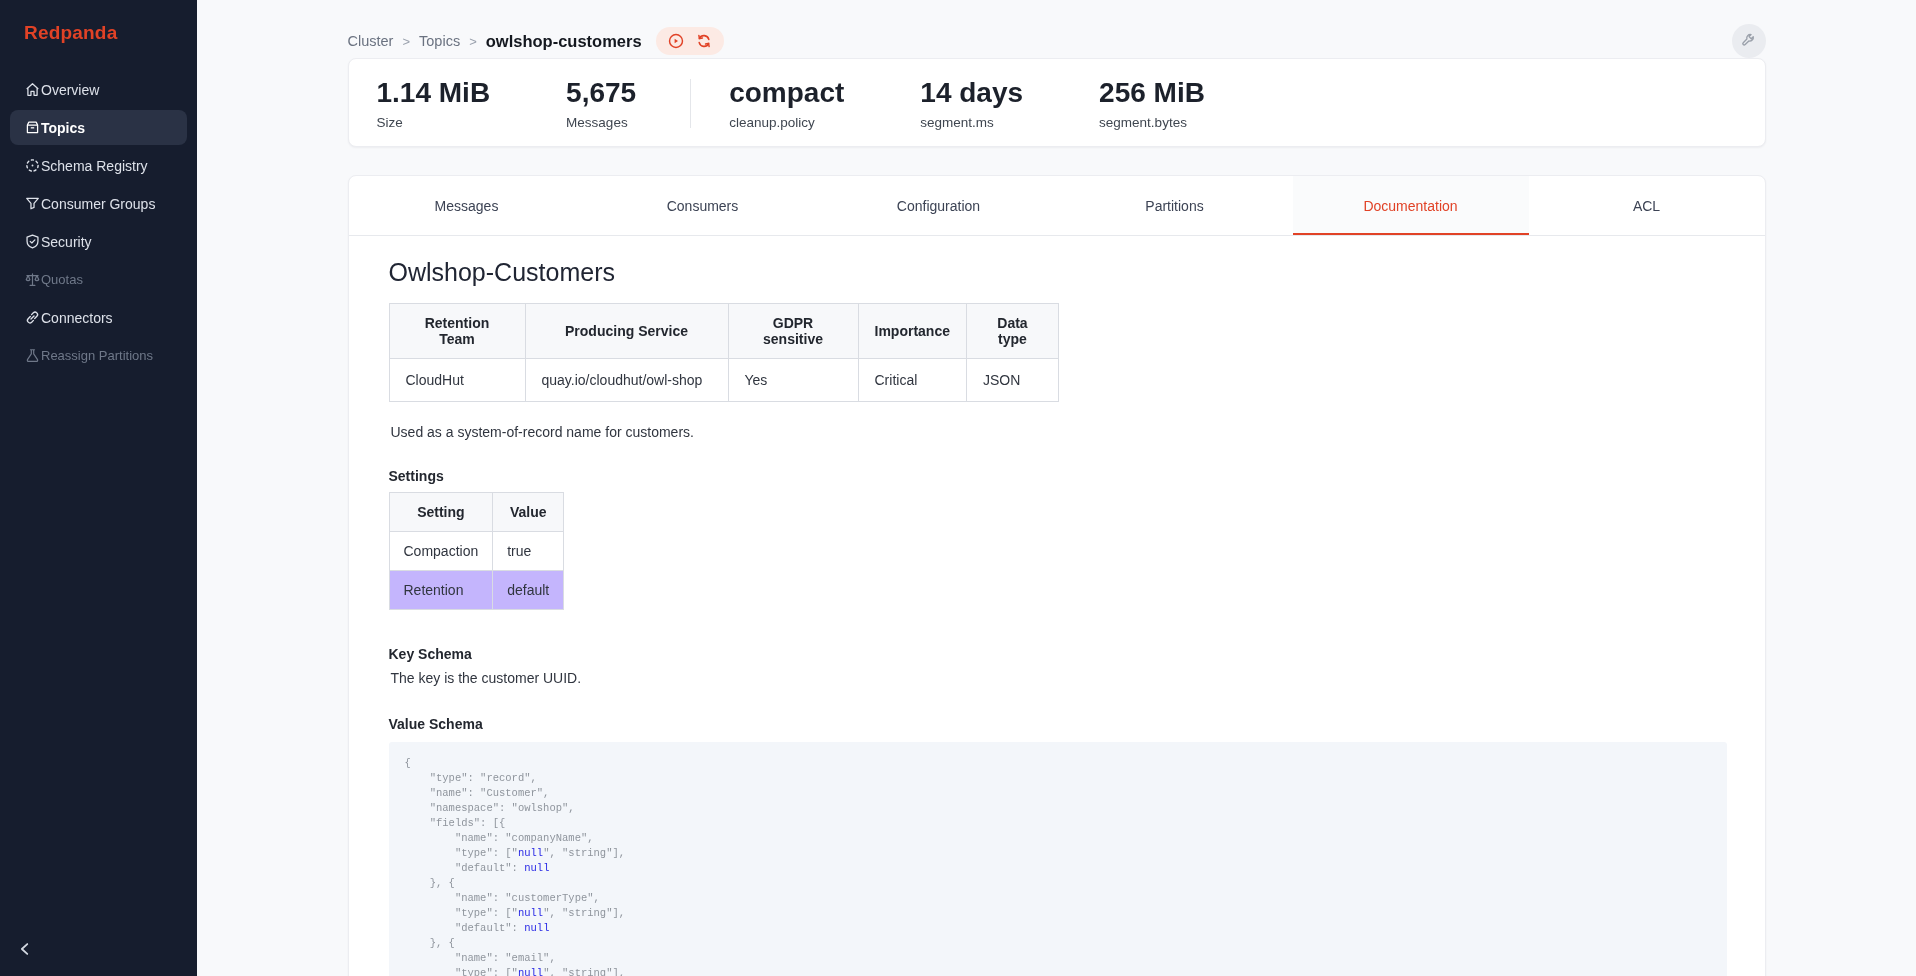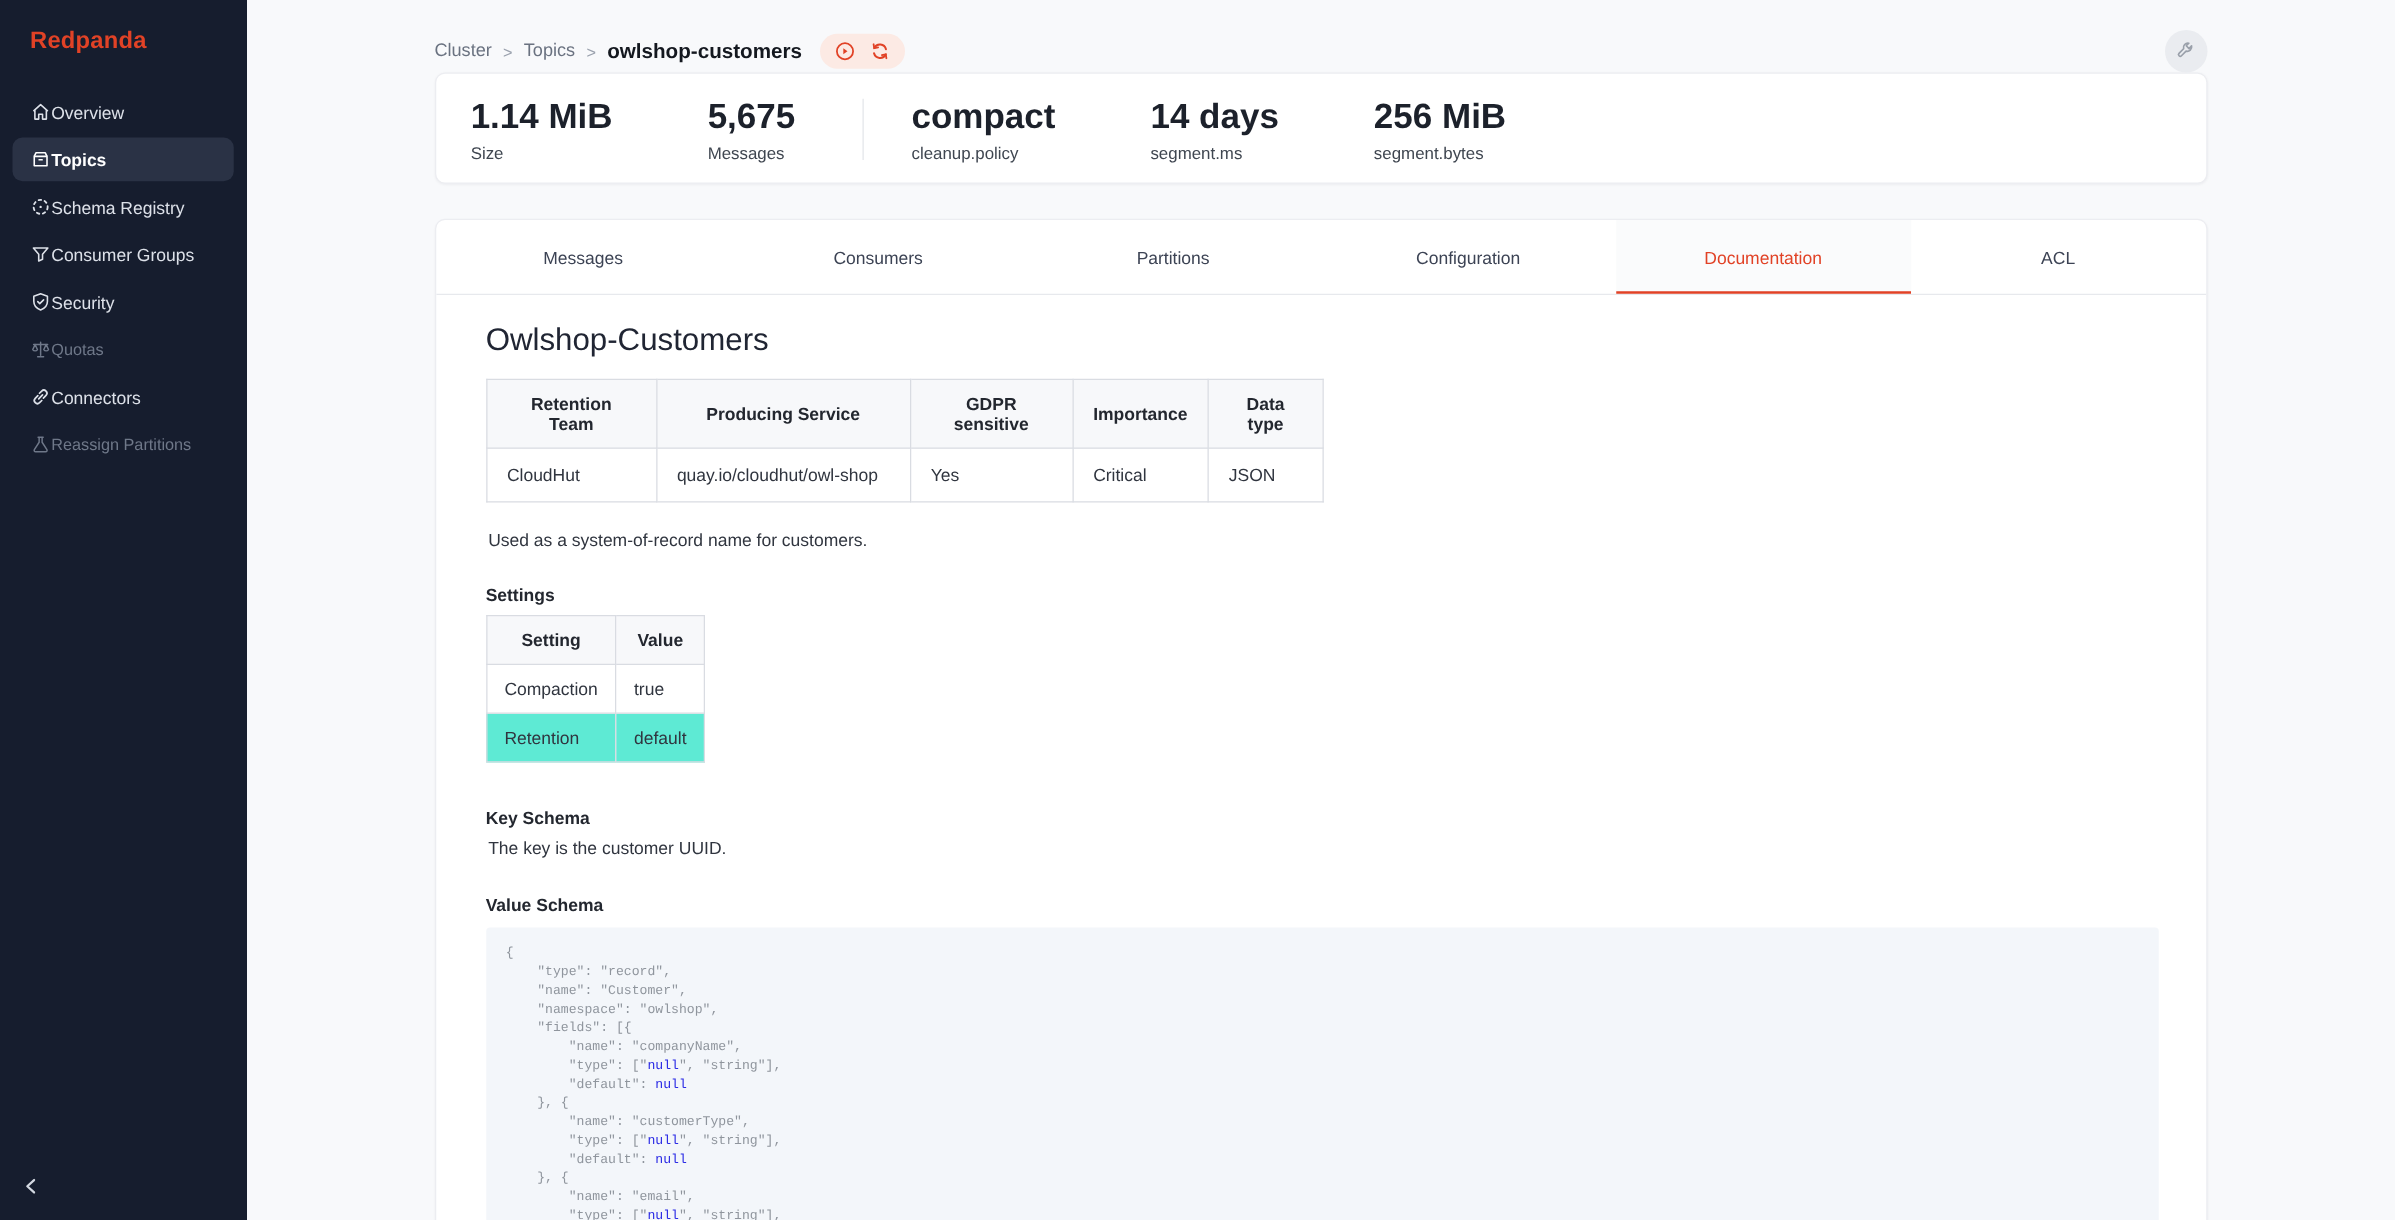--- a/index.html
+++ b/index.html
@@ -270,8 +270,8 @@
       <div class="tabs">
           <div class="tab">Messages</div>
           <div class="tab">Consumers</div>
+          <div class="tab">Configuration</div>
           <div class="tab">Partitions</div>
-          <div class="tab">Configuration</div>
           <div class="tab active">Documentation</div>
           <div class="tab">ACL</div>
         </div>

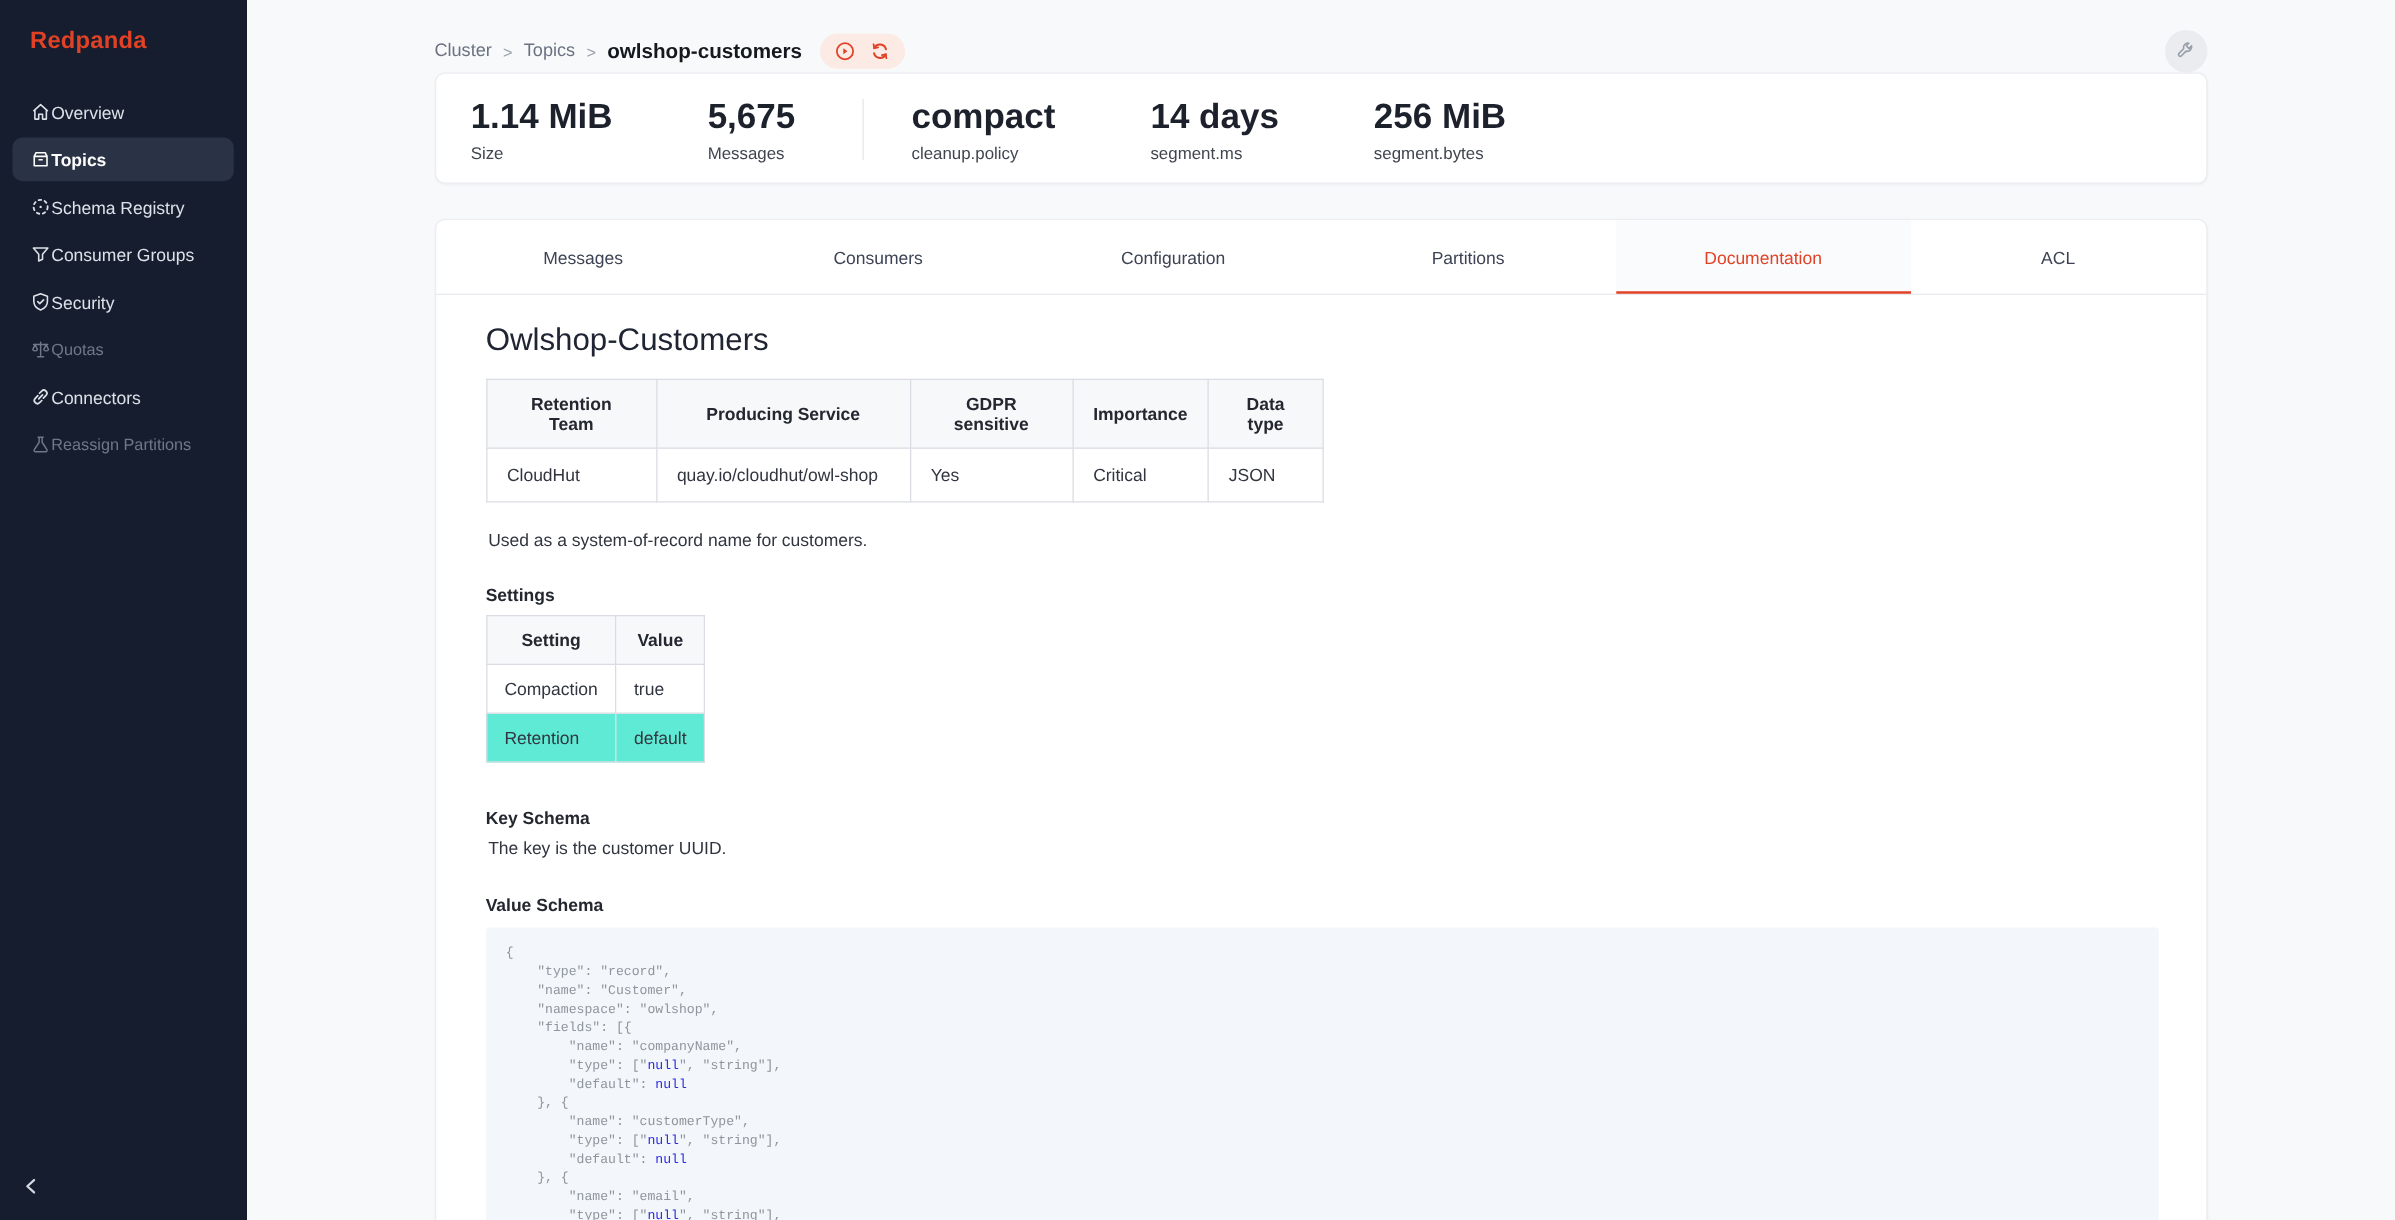--- a/index.html
+++ b/index.html
@@ -100,7 +100,7 @@
   .section-h { font-size:14px; font-weight:bold; color:#23272f; margin:28px 0 8px 0; }
   .settings-table th:nth-child(1){ width:93px; } .settings-table th:nth-child(2){ width:63px; }
   .settings-table td { padding:11px 14px; }
-  .settings-table tr.alt td { background:#5eead4;margin-left:28px; }
+  .settings-table tr.alt td { background:#c4b5fd;margin-left:28px; }
 
   .schema-text { font-size:14px; color:#30353f; margin:6px 0 0 2px; }
 

